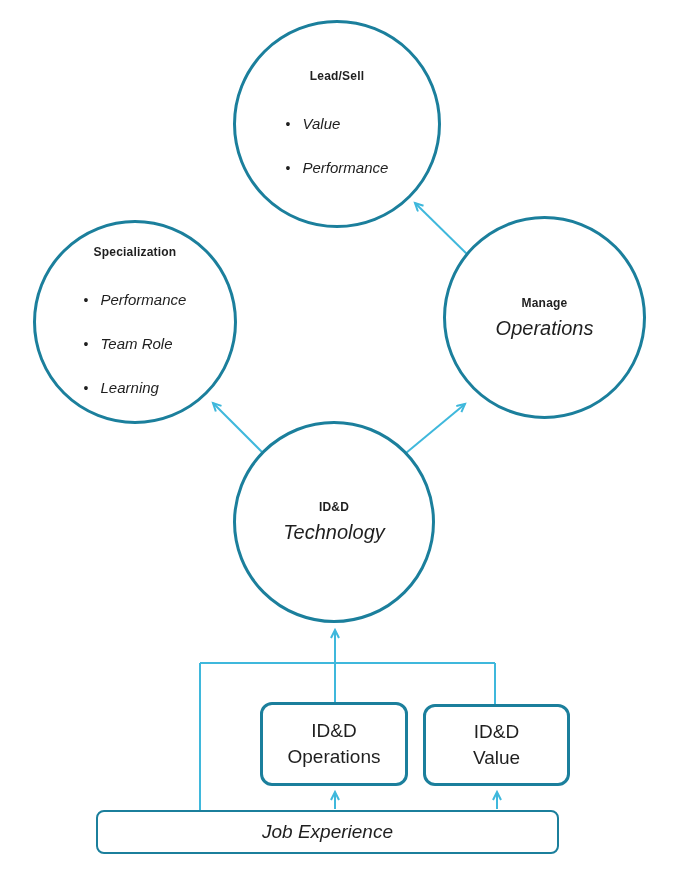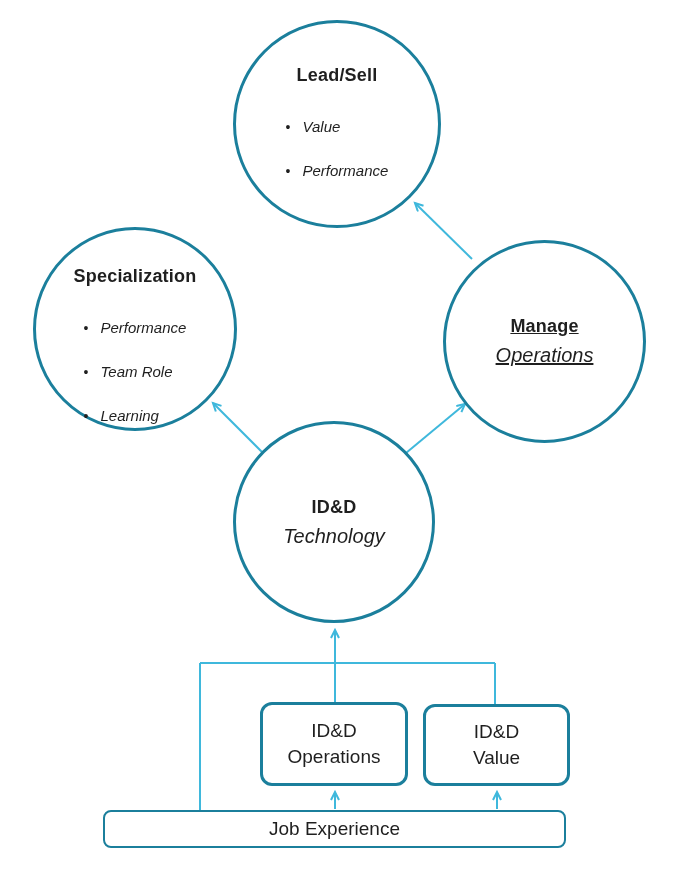--- a/index.html
+++ b/index.html
@@ -37,7 +37,7 @@
   }
   .circle-title {
     font-weight: bold;
-    font-size: 18px;
+    font-size: 12px;
     letter-spacing: 0.2px;
   }
   .circle-subtitle {

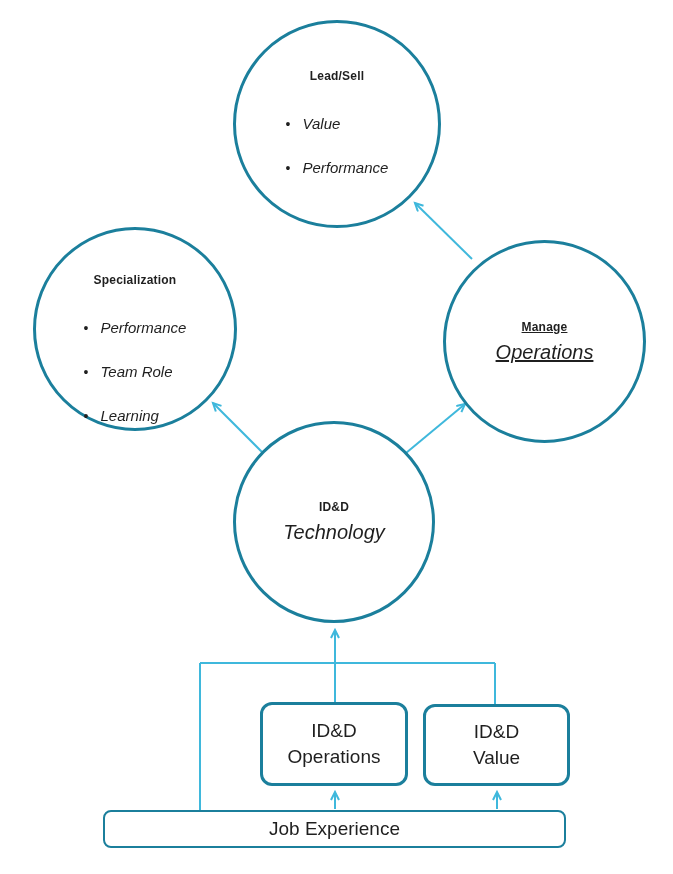--- a/index.html
+++ b/index.html
@@ -65,7 +65,7 @@
     margin-top: 20px;
   }
   .node-lead-sell      { left: 233px; top: 20px;  width: 208px; height: 208px; }
-  .node-specialization { left: 33px;  top: 227px; width: 204px; height: 204px; justify-content: flex-end; }
+  .node-specialization { left: 33px;  top: 220px; width: 204px; height: 204px; }
   .node-manage         { left: 443px; top: 240px; width: 203px; height: 203px; text-decoration: underline; }
   .node-idd            { left: 233px; top: 421px; width: 202px; height: 202px; }
 

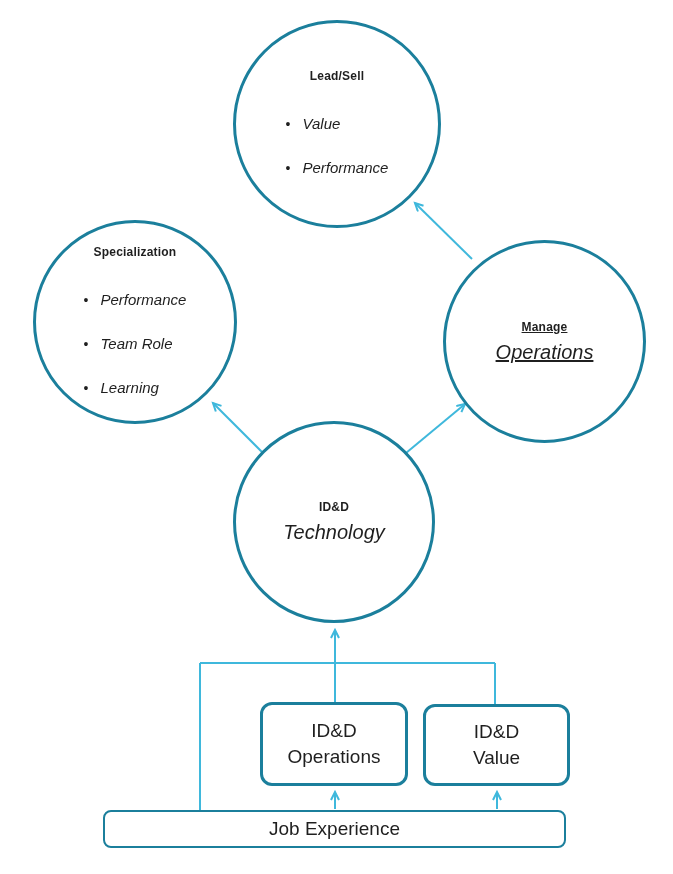--- a/index.html
+++ b/index.html
@@ -66,7 +66,7 @@
   }
   .node-lead-sell      { left: 233px; top: 20px;  width: 208px; height: 208px; }
   .node-specialization { left: 33px;  top: 220px; width: 204px; height: 204px; }
-  .node-manage         { left: 443px; top: 240px; width: 203px; height: 203px; text-decoration: underline; }
+  .node-manage         { left: 443px; top: 216px; width: 203px; height: 203px; }
   .node-idd            { left: 233px; top: 421px; width: 202px; height: 202px; }
 
   .rbox {

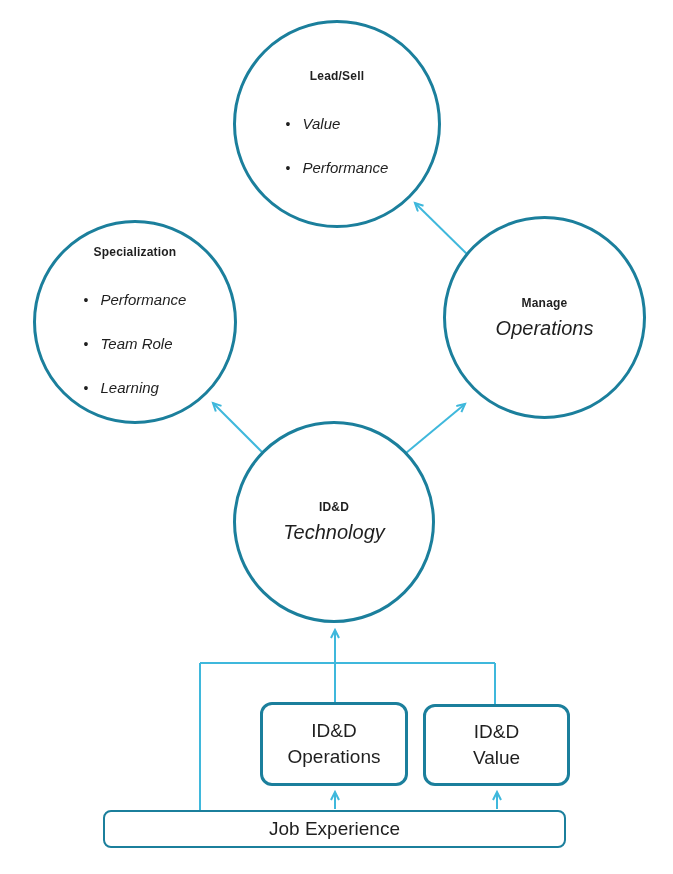--- a/index.html
+++ b/index.html
@@ -86,10 +86,11 @@
   .box-certificate { left: 260px; top: 702px; width: 148px; height: 84px; }
   .box-degree      { left: 423px; top: 704px; width: 147px; height: 82px; }
   .box-job {
-    left: 103px; top: 810px; width: 463px; height: 38px;
+    left: 96px; top: 810px; width: 463px; height: 44px;
     border-width: 2px;
     border-radius: 8px;
     flex-direction: row;
+    font-style: italic;
   }
 </style>
 </head>

